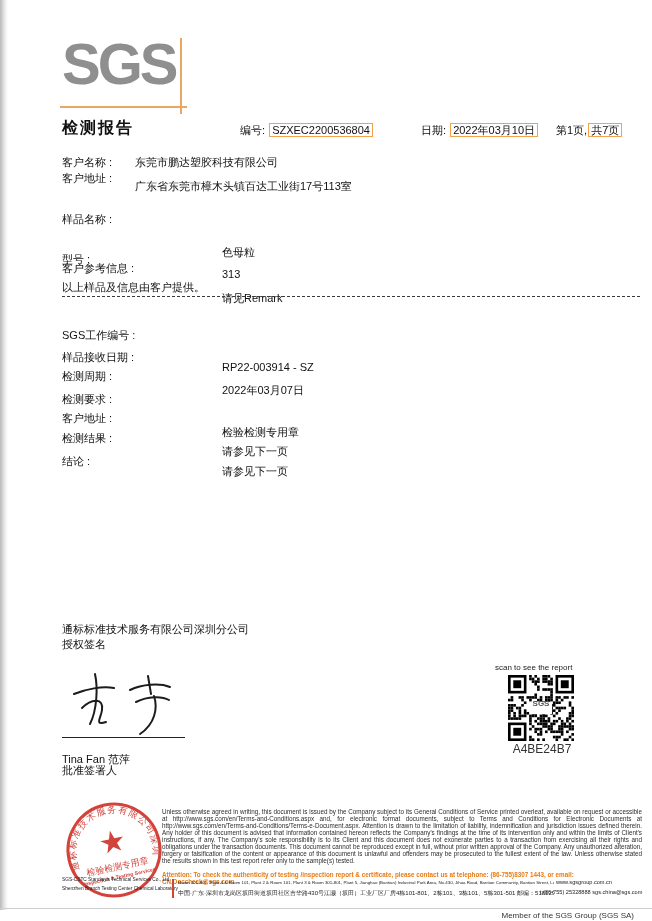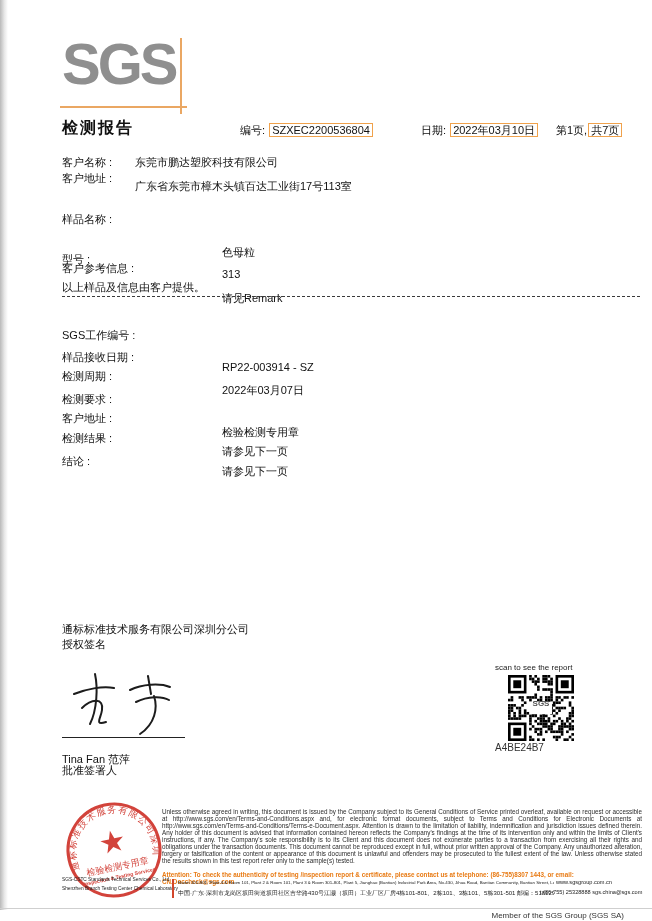--- a/index.html
+++ b/index.html
@@ -34,7 +34,7 @@
   .qr-box{position:absolute;left:508px;top:675px;width:66px;height:66px;background:#fff;}
   .qr-label{position:absolute;left:508px;top:699px;width:66px;text-align:center;
     font-size:8px;font-weight:bold;color:#555;background:transparent;pointer-events:none;}
-  .qr-bot{position:absolute;left:495px;top:742px;width:94px;font-size:10px;color:#333;}
+  .qr-bot{position:absolute;left:495px;top:742px;width:94px;text-align:center;font-size:12px;color:#333;}
   
   .stamp{position:absolute;left:64px;top:800px;width:100px;height:100px;transform:rotate(-12deg);opacity:.92;}
   

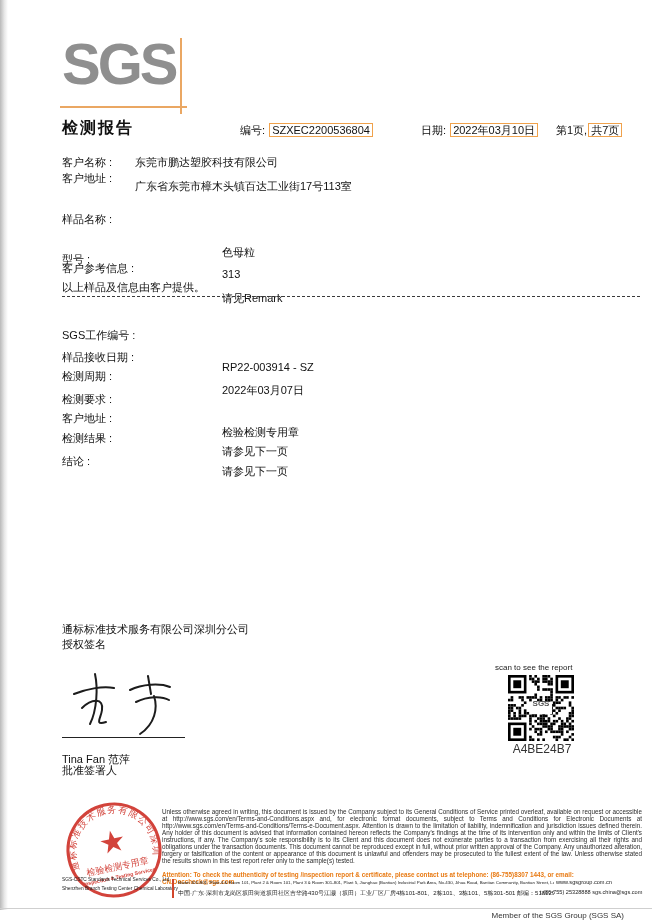--- a/index.html
+++ b/index.html
@@ -52,7 +52,7 @@
   .f-web{position:absolute;left:556px;top:879px;font-size:5.6px;color:#222;white-space:nowrap;}
   .f-tel{position:absolute;left:540px;top:889px;font-size:5.6px;color:#222;white-space:nowrap;}
   .f-hair{position:absolute;left:0;top:908px;width:652px;border-top:1px solid #cfcfcf;}
-  .f-member{position:absolute;right:28px;top:911px;font-size:8px;color:#333;}
+  .f-member{position:absolute;right:18px;top:911px;font-size:8px;color:#333;}
 </style>
 </head>
 <body>

